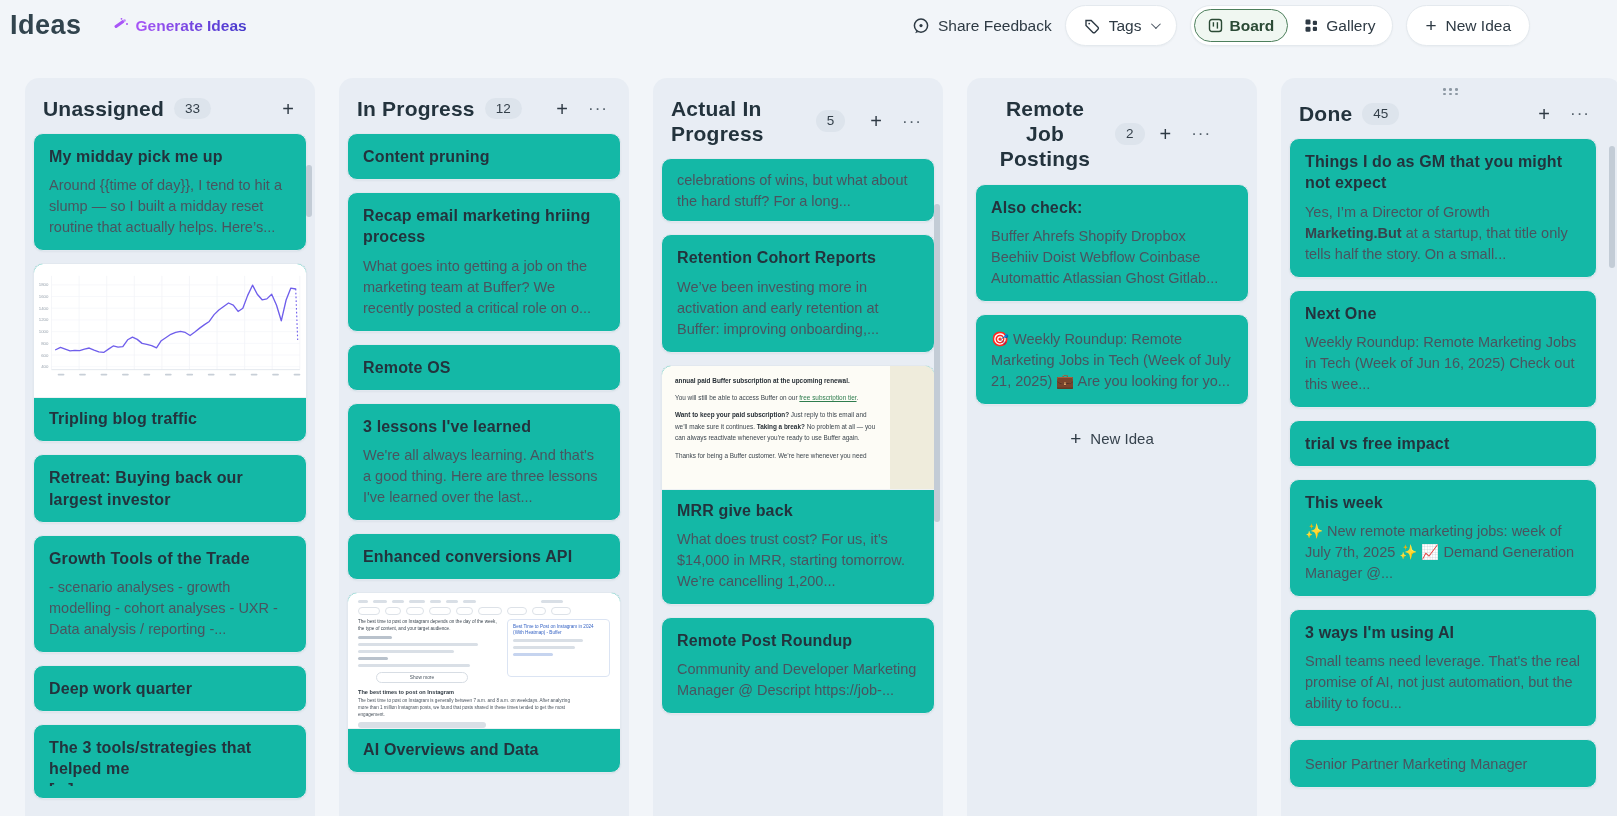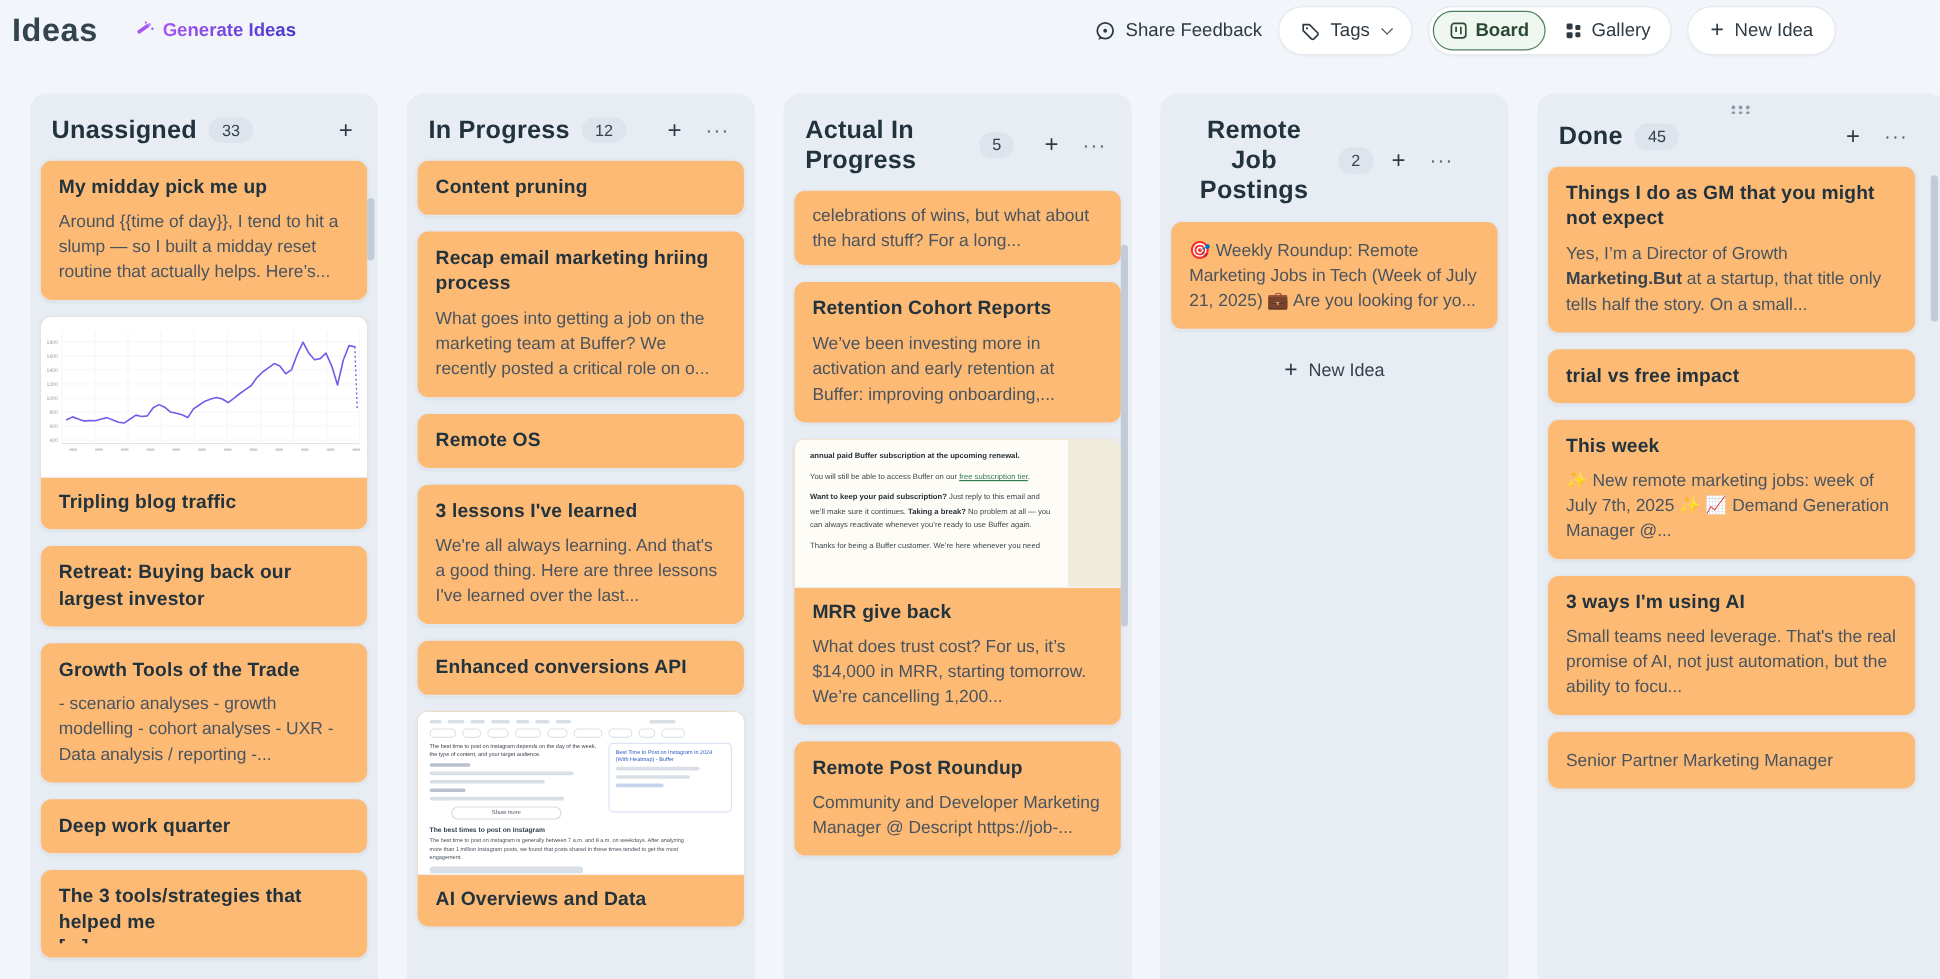--- a/index.html
+++ b/index.html
@@ -92,7 +92,7 @@
   .icon-btn.dots { font-size: 17px; color: #55616b; letter-spacing: 1px; }
 
   .card {
-    background: #fdba74;
+    background: #14b8a6;
     border: 1px solid #e2e8ef;
     border-radius: 10px;
     padding: 12px 15px;

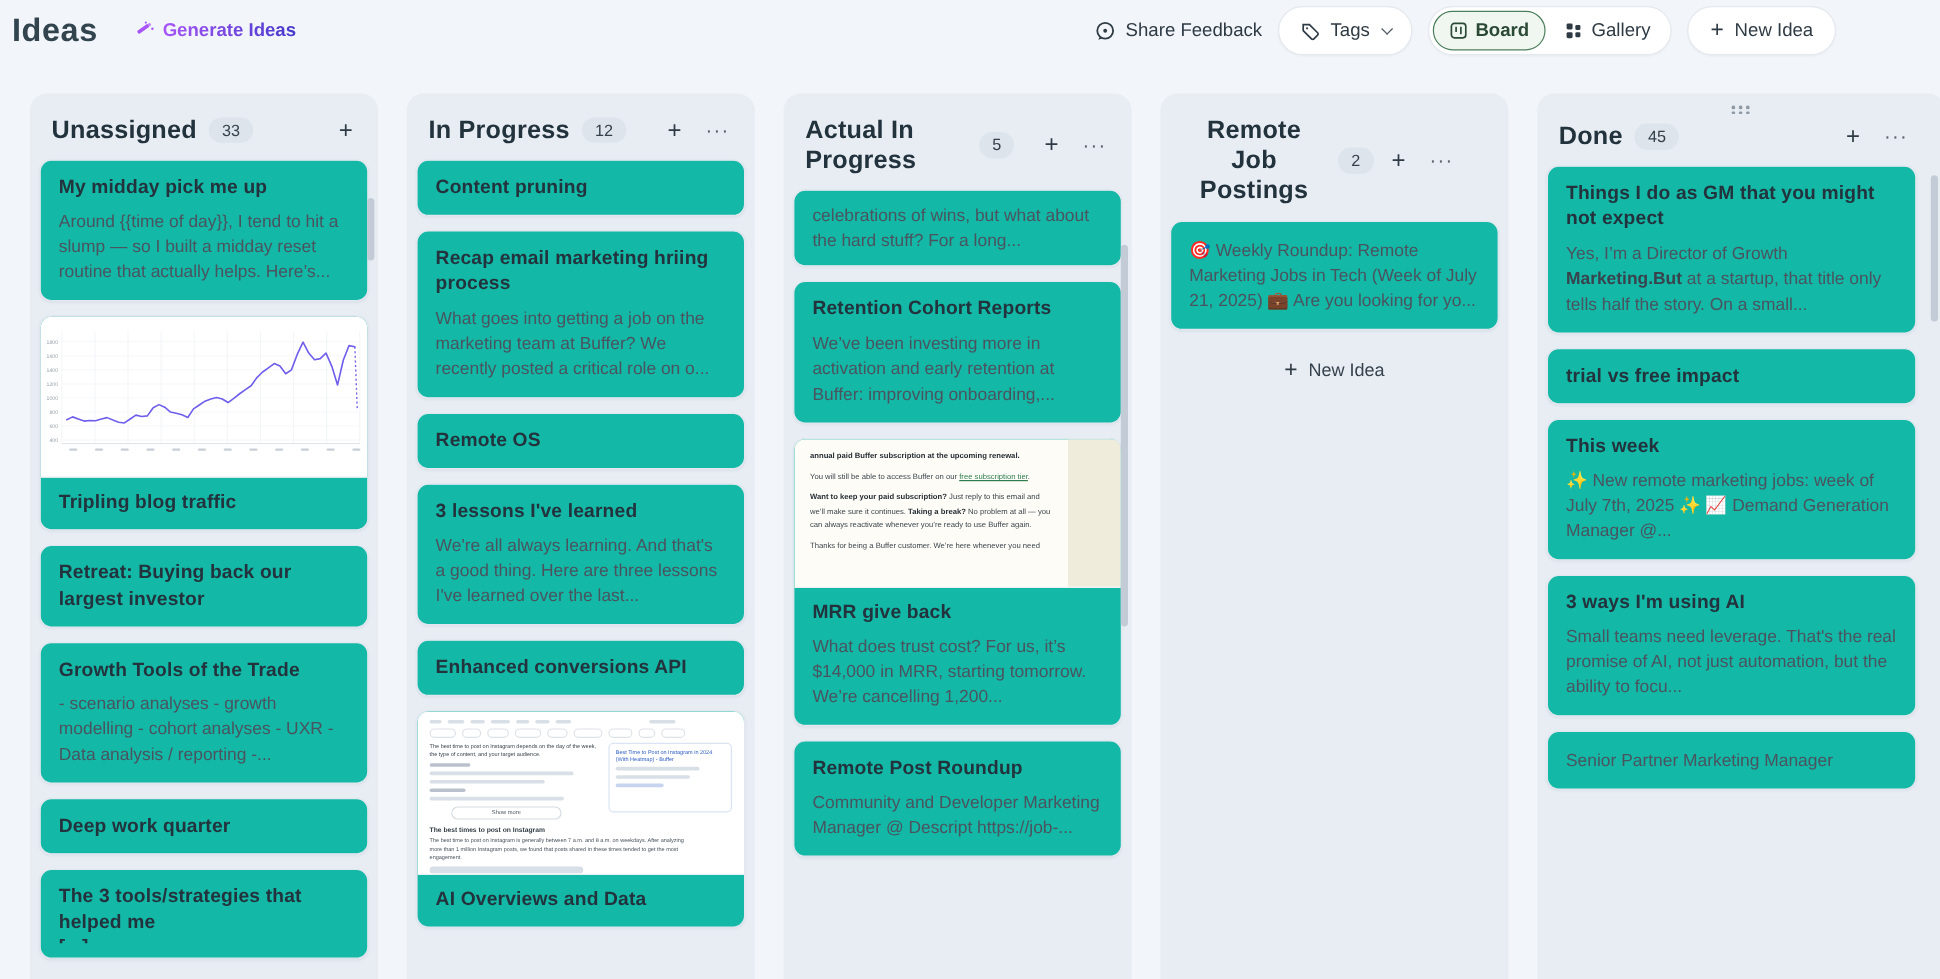--- a/index.html
+++ b/index.html
@@ -467,6 +467,10 @@
       <button class="icon-btn dots">···</button>
     </div>
 
+    <div class="card">
+      <div class="card-title">Also check:</div>
+      <div class="card-body">Buffer Ahrefs Shopify Dropbox Beehiiv Doist Webflow Coinbase Automattic Atlassian Ghost Gitlab...</div>
+    </div>
 
     <div class="card">
       <div class="card-body only">🎯 Weekly Roundup: Remote Marketing Jobs in Tech (Week of July 21, 2025) 💼 Are you looking for yo...</div>

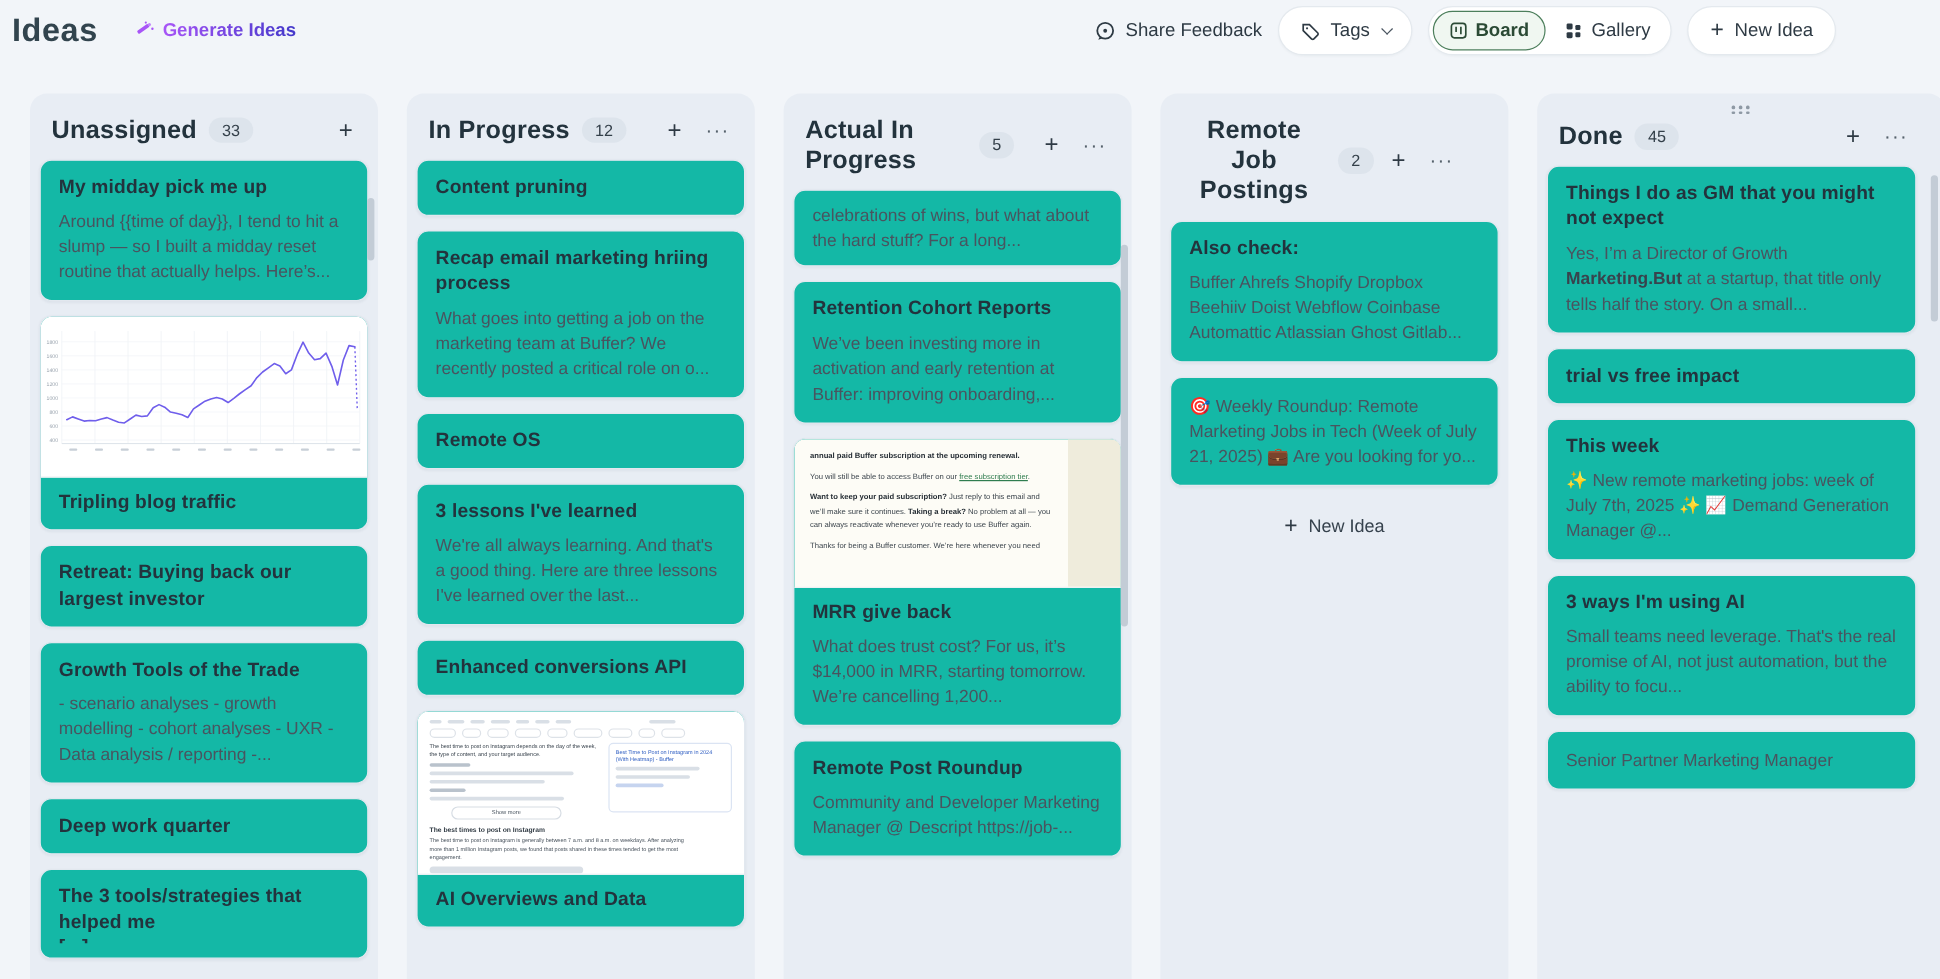--- a/index.html
+++ b/index.html
@@ -504,6 +504,10 @@
       <div class="card-body"><span>Yes, I’m a Director of Growth </span><b>Marketing.But</b><span> at a startup, that title only tells half the story. On a small...</span></div>
     </div>
 
+    <div class="card" style="margin-right:16px">
+      <div class="card-title">Next One</div>
+      <div class="card-body">Weekly Roundup: Remote Marketing Jobs in Tech (Week of Jun 16, 2025) Check out this wee...</div>
+    </div>
 
     <div class="card" style="margin-right:16px">
       <div class="card-title">trial vs free impact</div>

